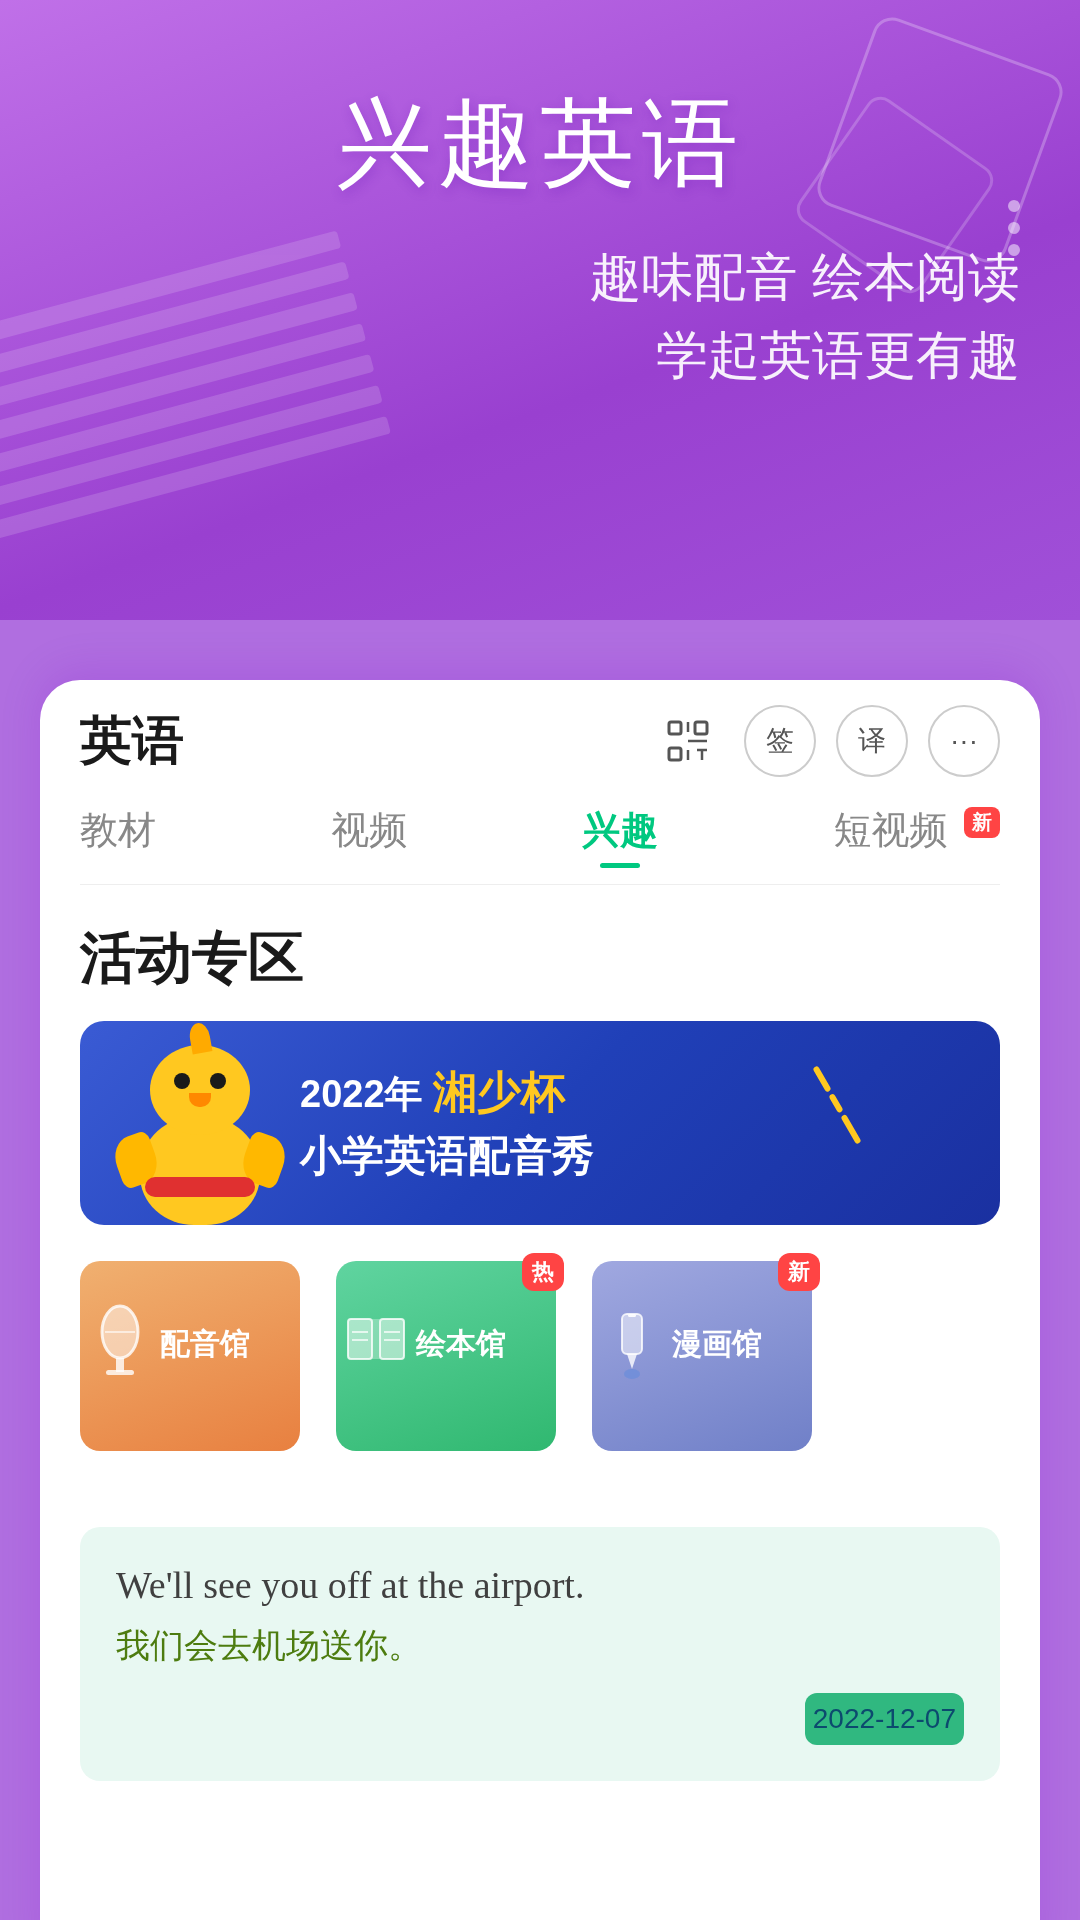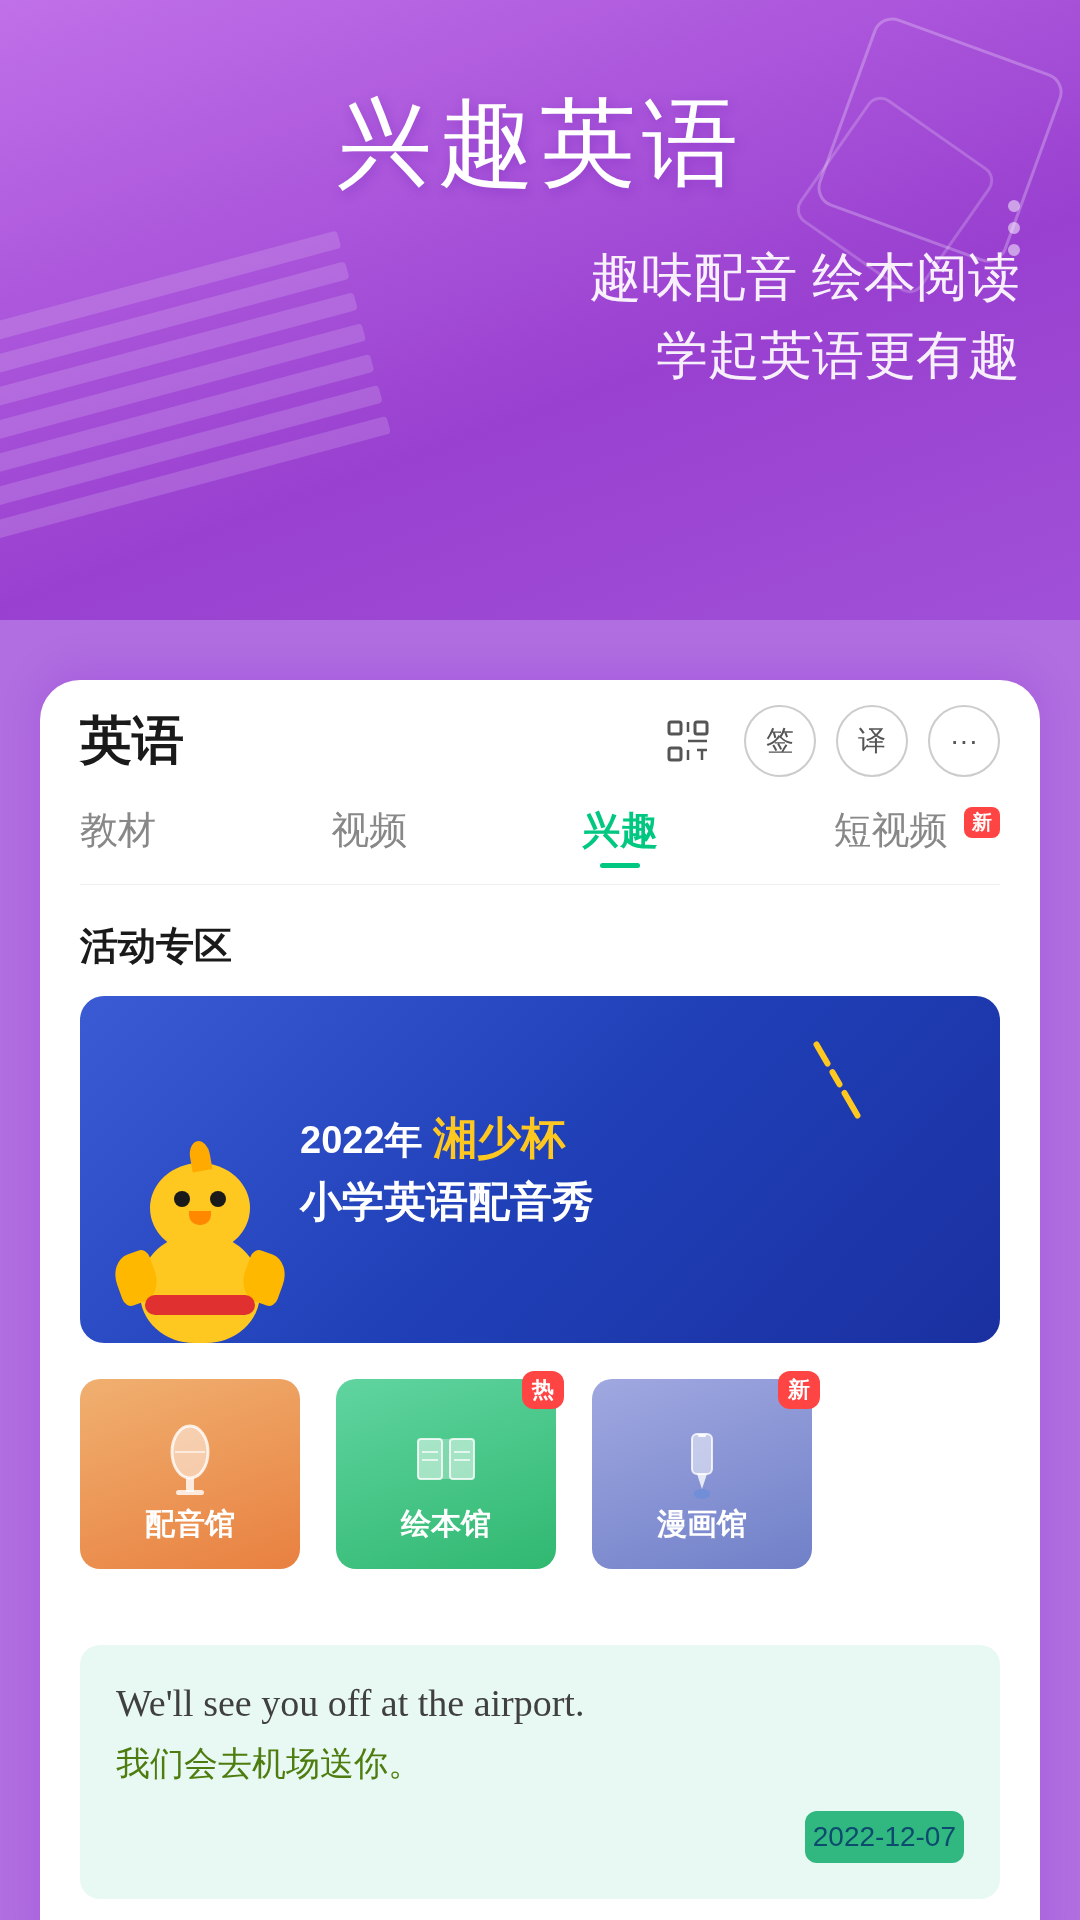--- a/index.html
+++ b/index.html
@@ -218,7 +218,7 @@
     }
 
     .section-title {
-      font-size: 38px;
+      font-size: 56px;
       font-weight: 700;
       color: #1a1a1a;
       margin-bottom: 24px;

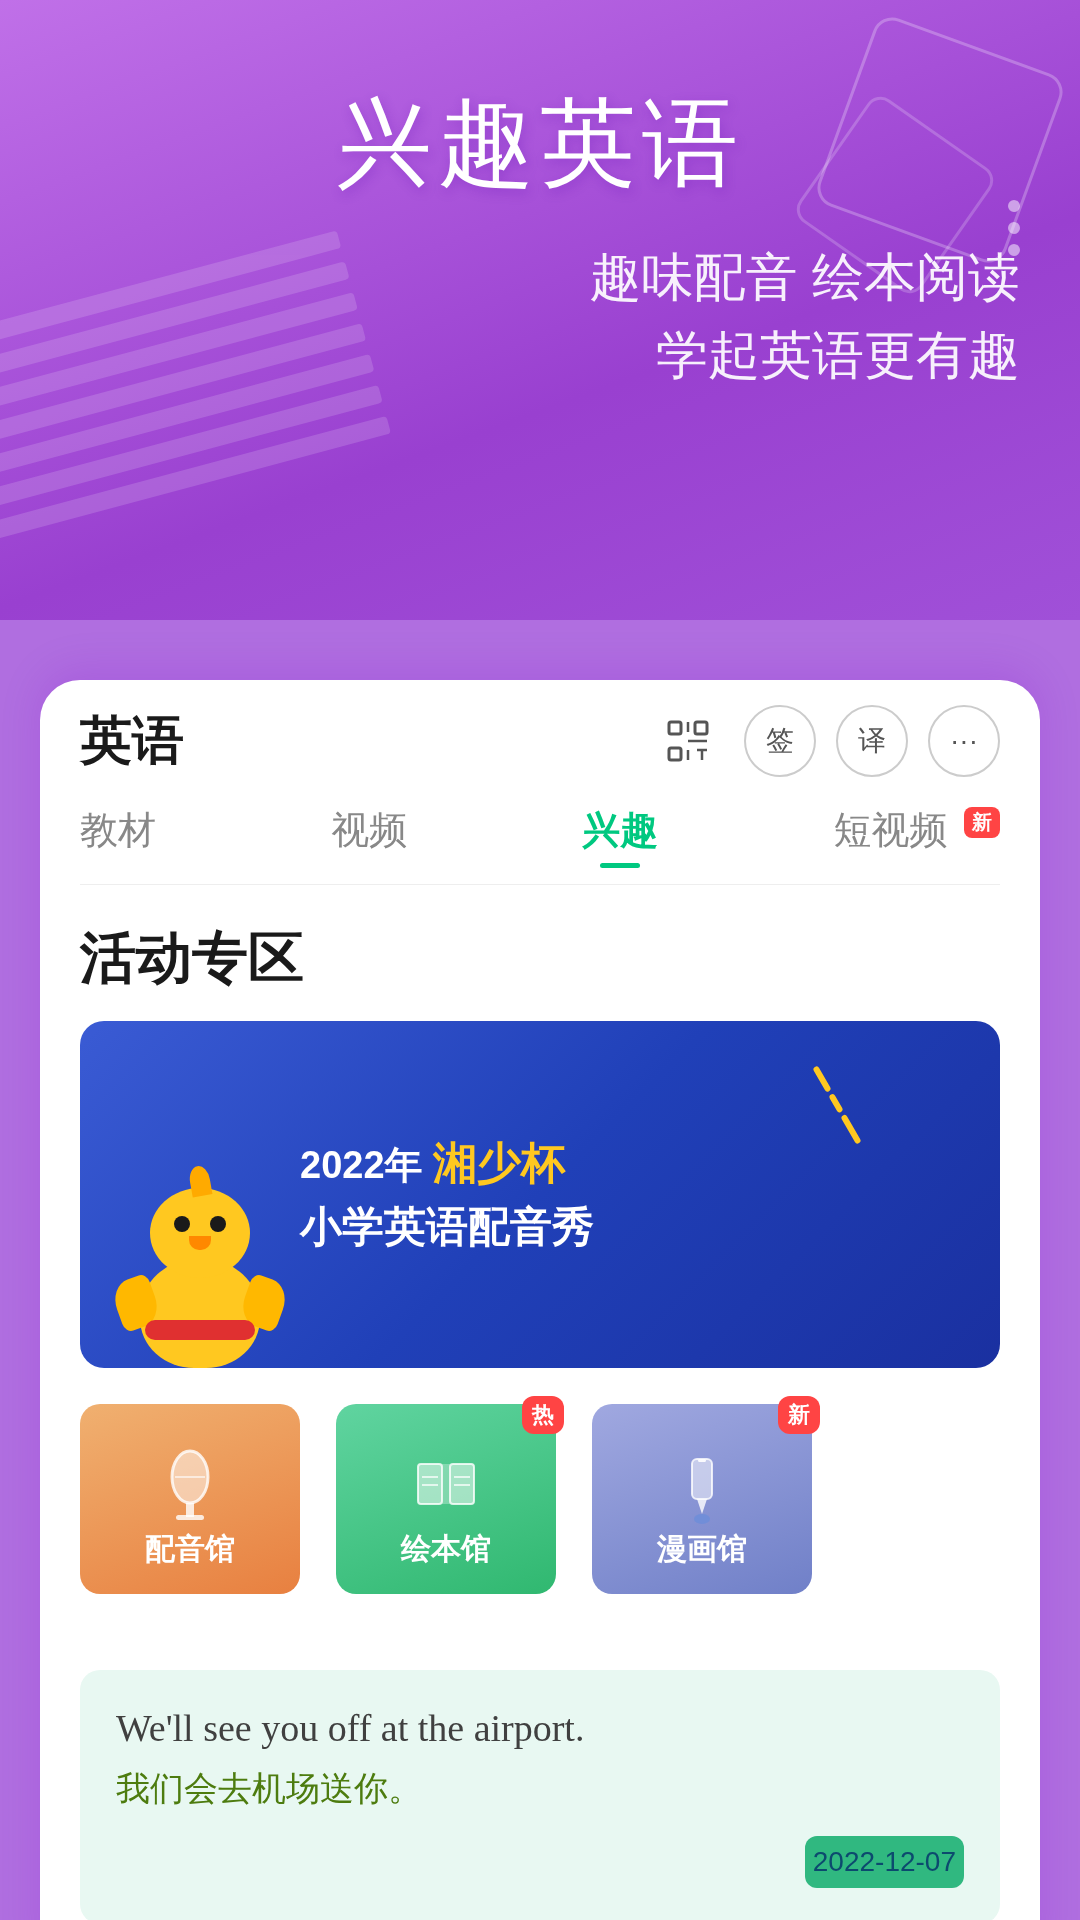--- a/index.html
+++ b/index.html
@@ -227,7 +227,7 @@
     
     .banner {
       width: 100%;
-      height: 347px;
+      height: 204px;
       border-radius: 24px;
       background: linear-gradient(135deg, #3a5bd4 0%, #2040b8 50%, #1a30a0 100%);
       position: relative;

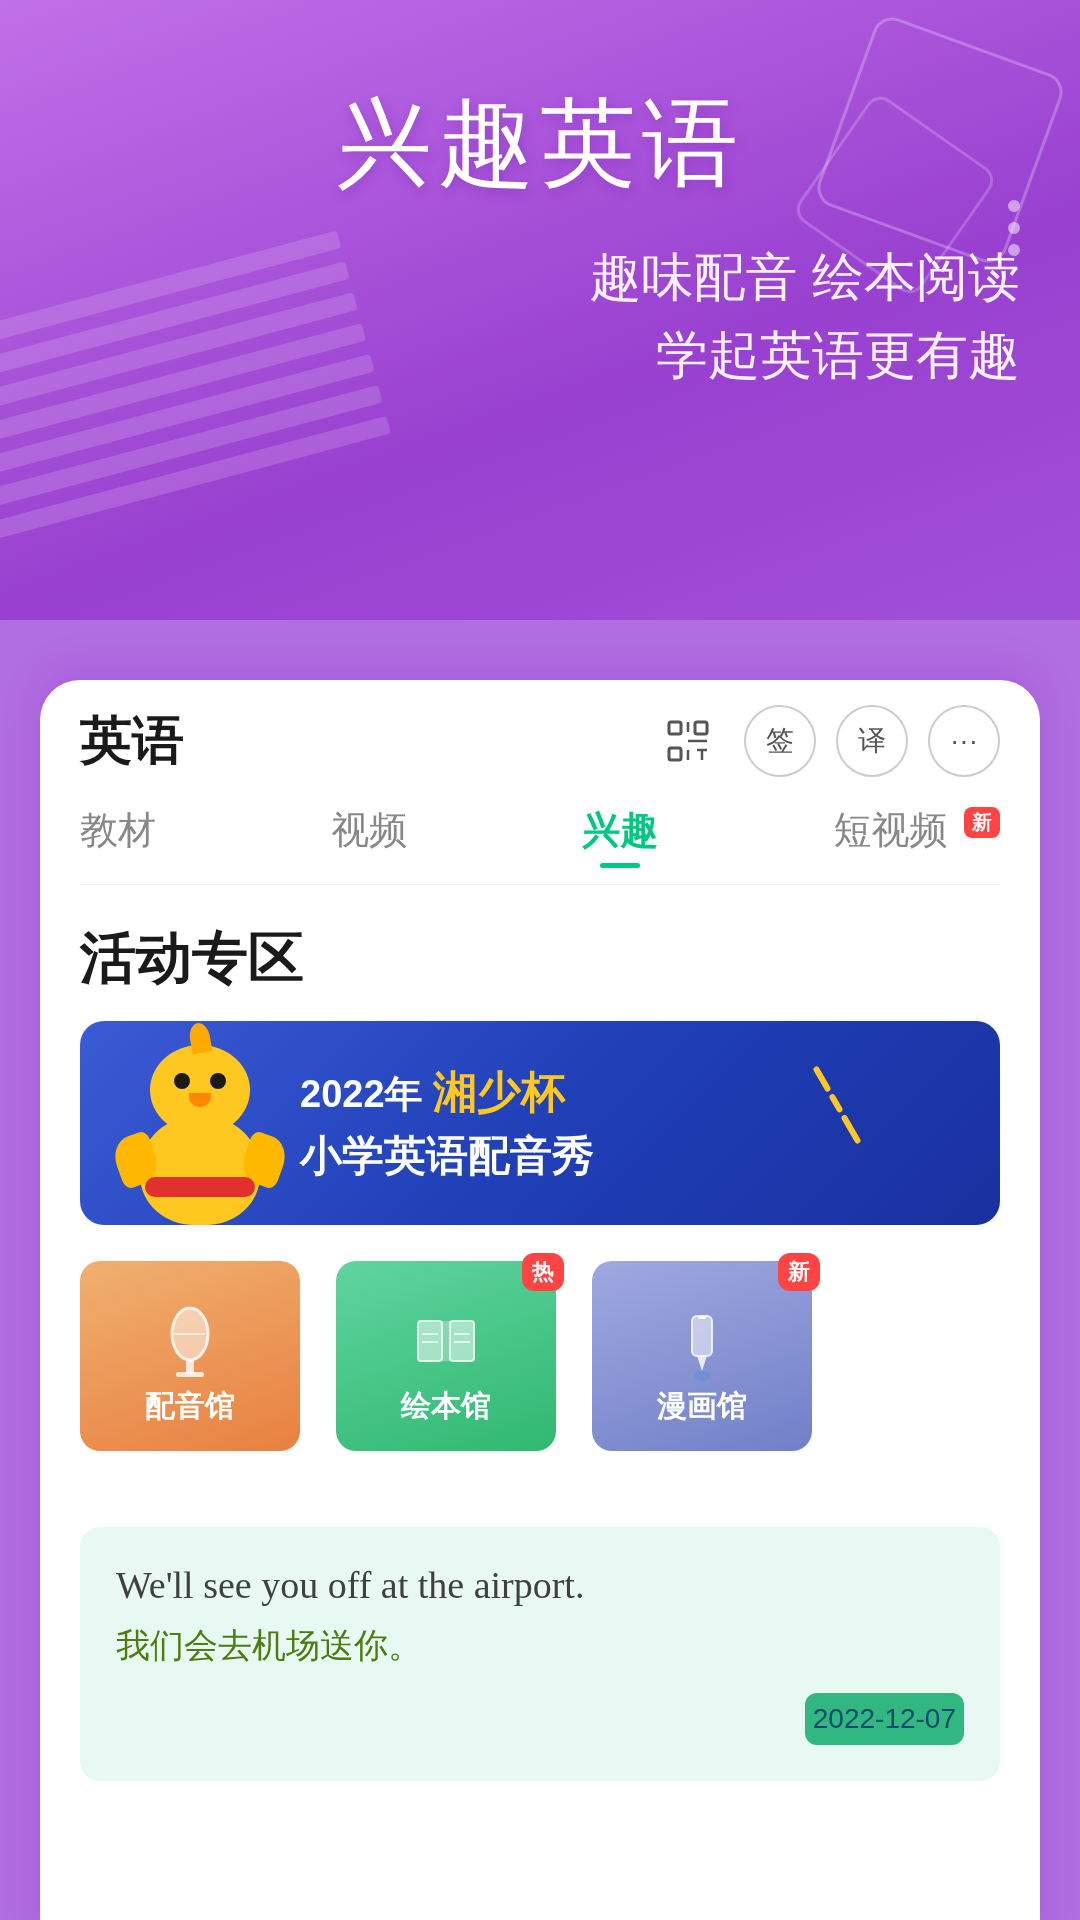--- a/index.html
+++ b/index.html
@@ -390,9 +390,8 @@
       height: 190px;
       border-radius: 20px;
       display: flex;
-      flex-direction: column;
+      flex-direction: row;
       align-items: center;
-      justify-content: flex-end;
       padding-bottom: 24px;
       position: relative;
       overflow: hidden;

